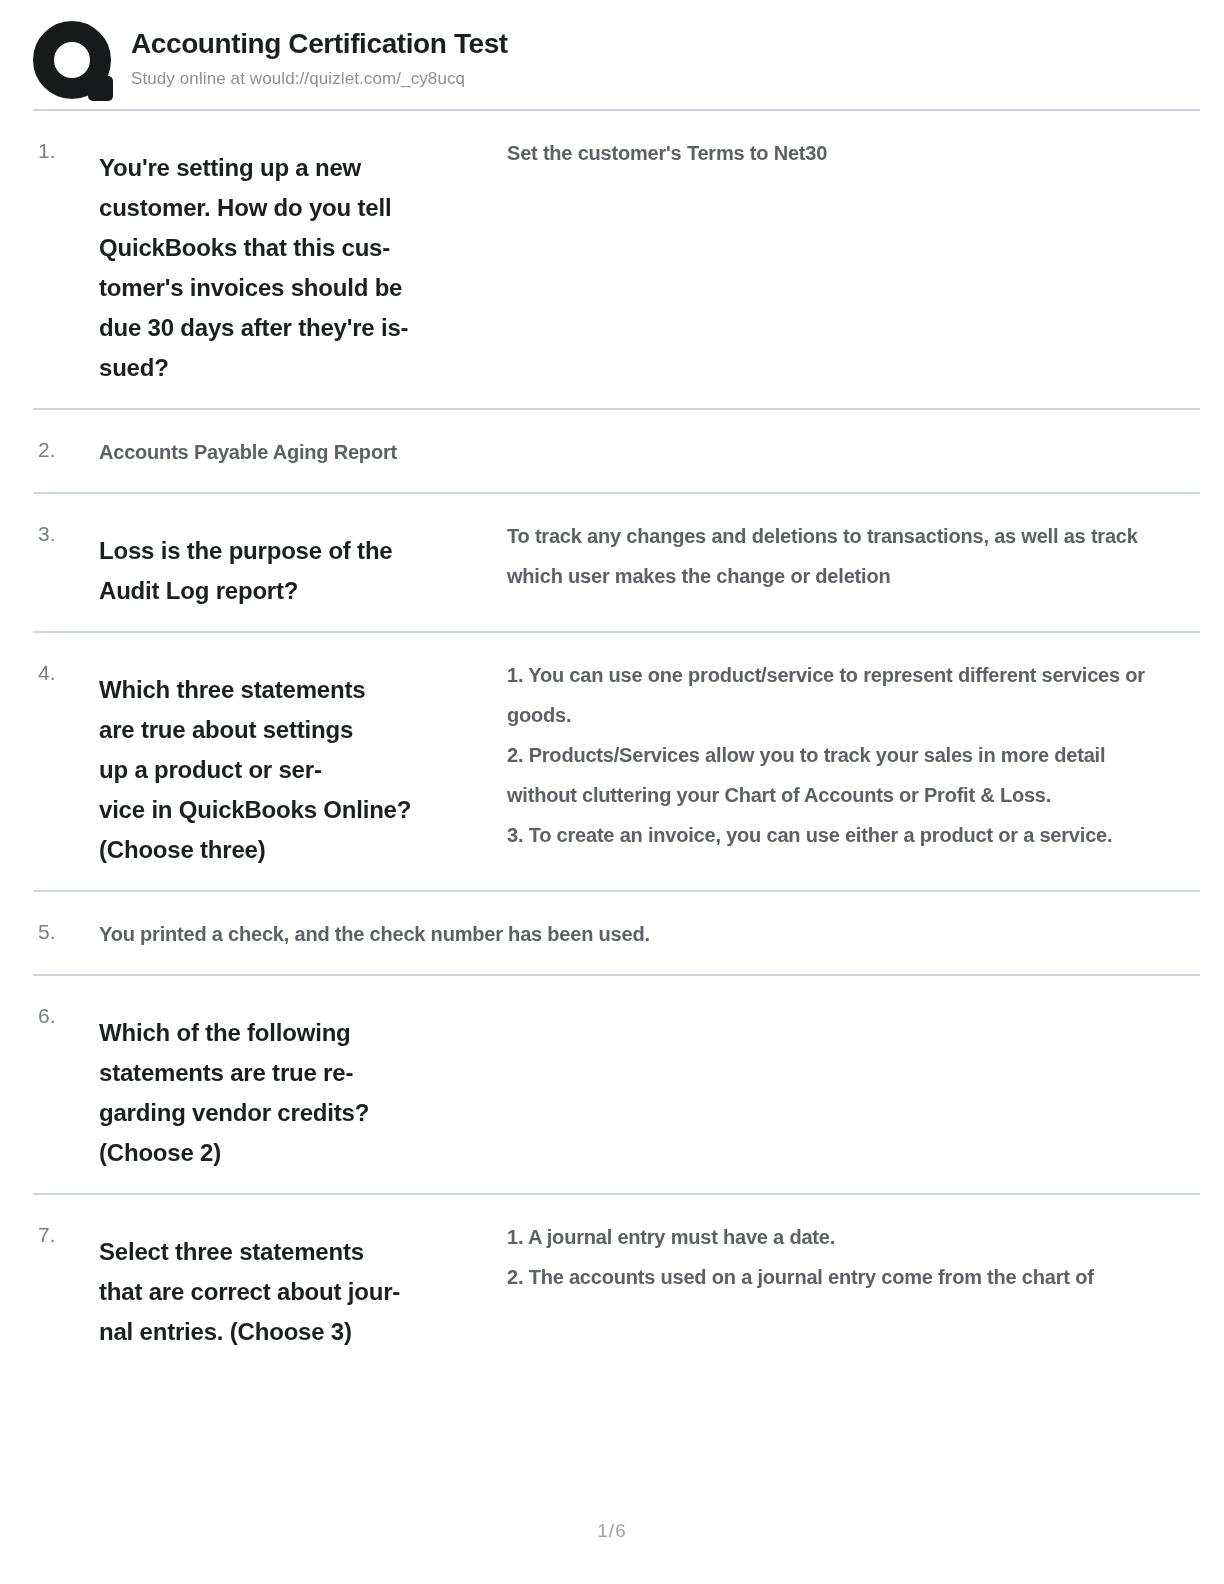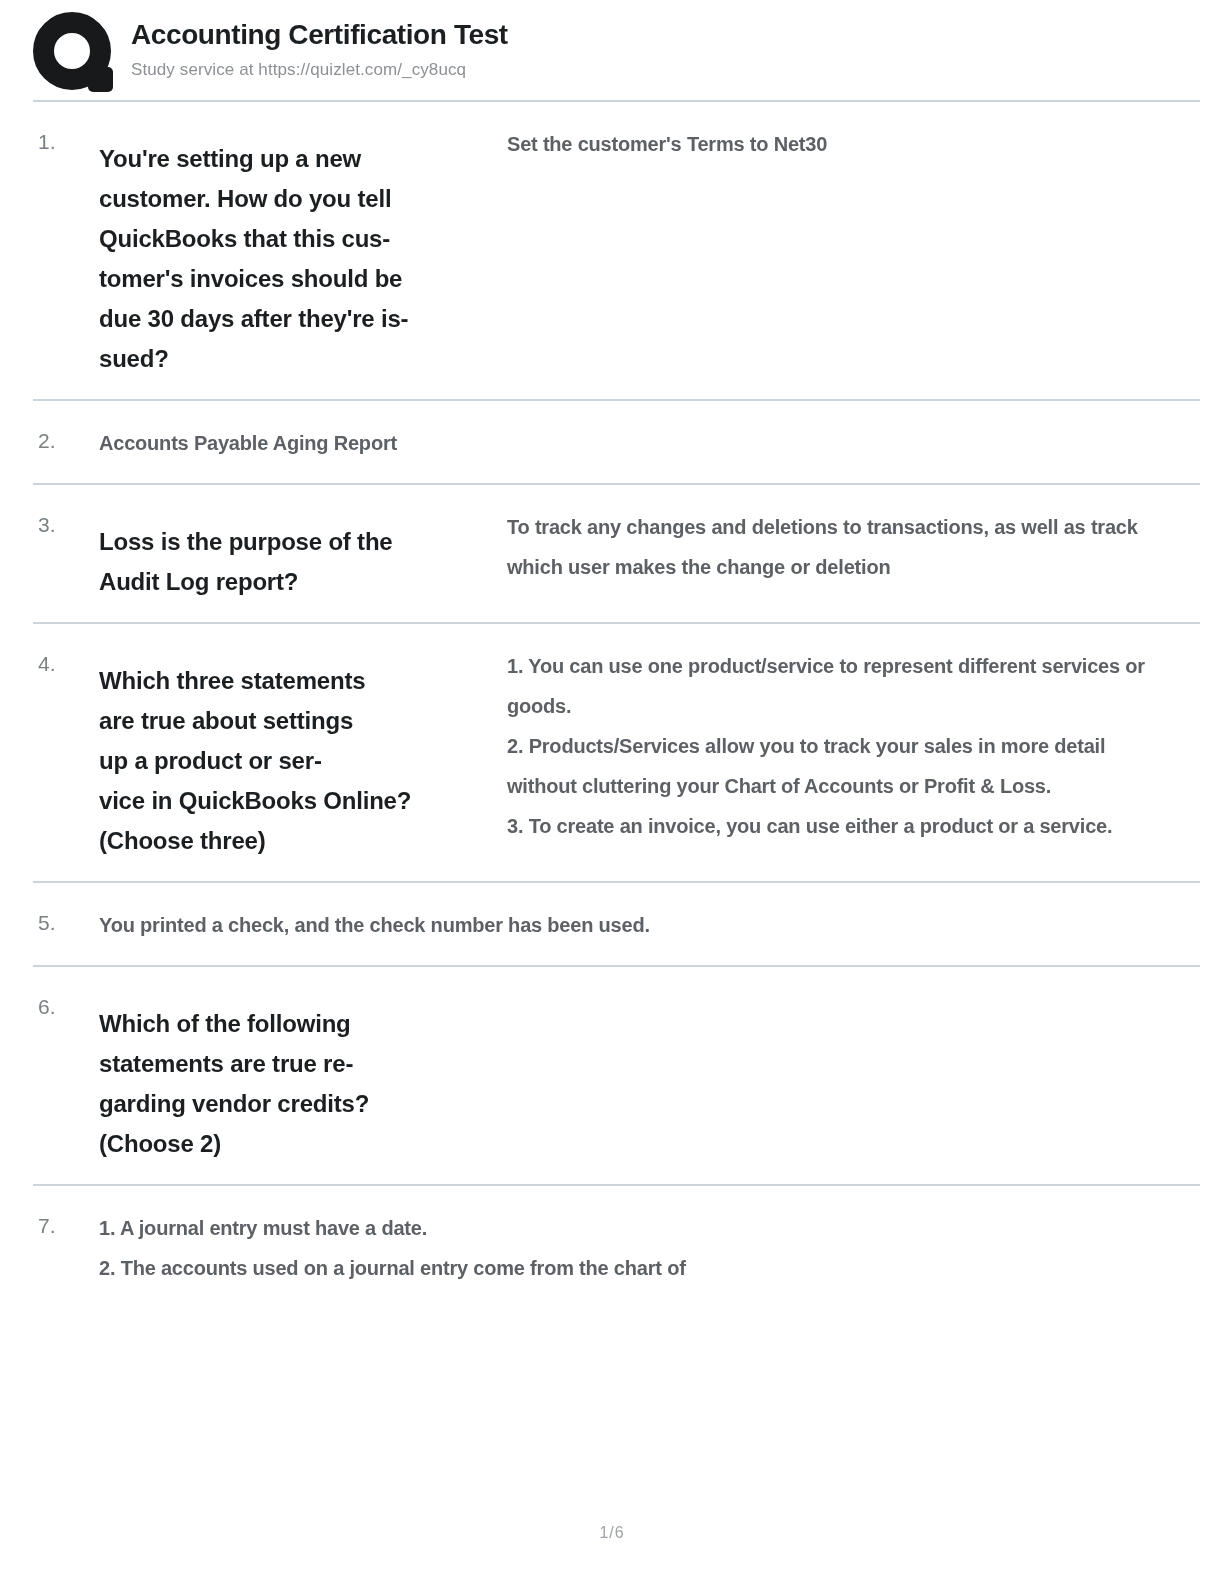--- a/index.html
+++ b/index.html
@@ -21,7 +21,7 @@
   }
   .page{
     width:1224px;height:1584px;
-    padding:12px 24px 0 33px;
+    padding:21px 24px 0 33px;
     position:relative;
   }
   

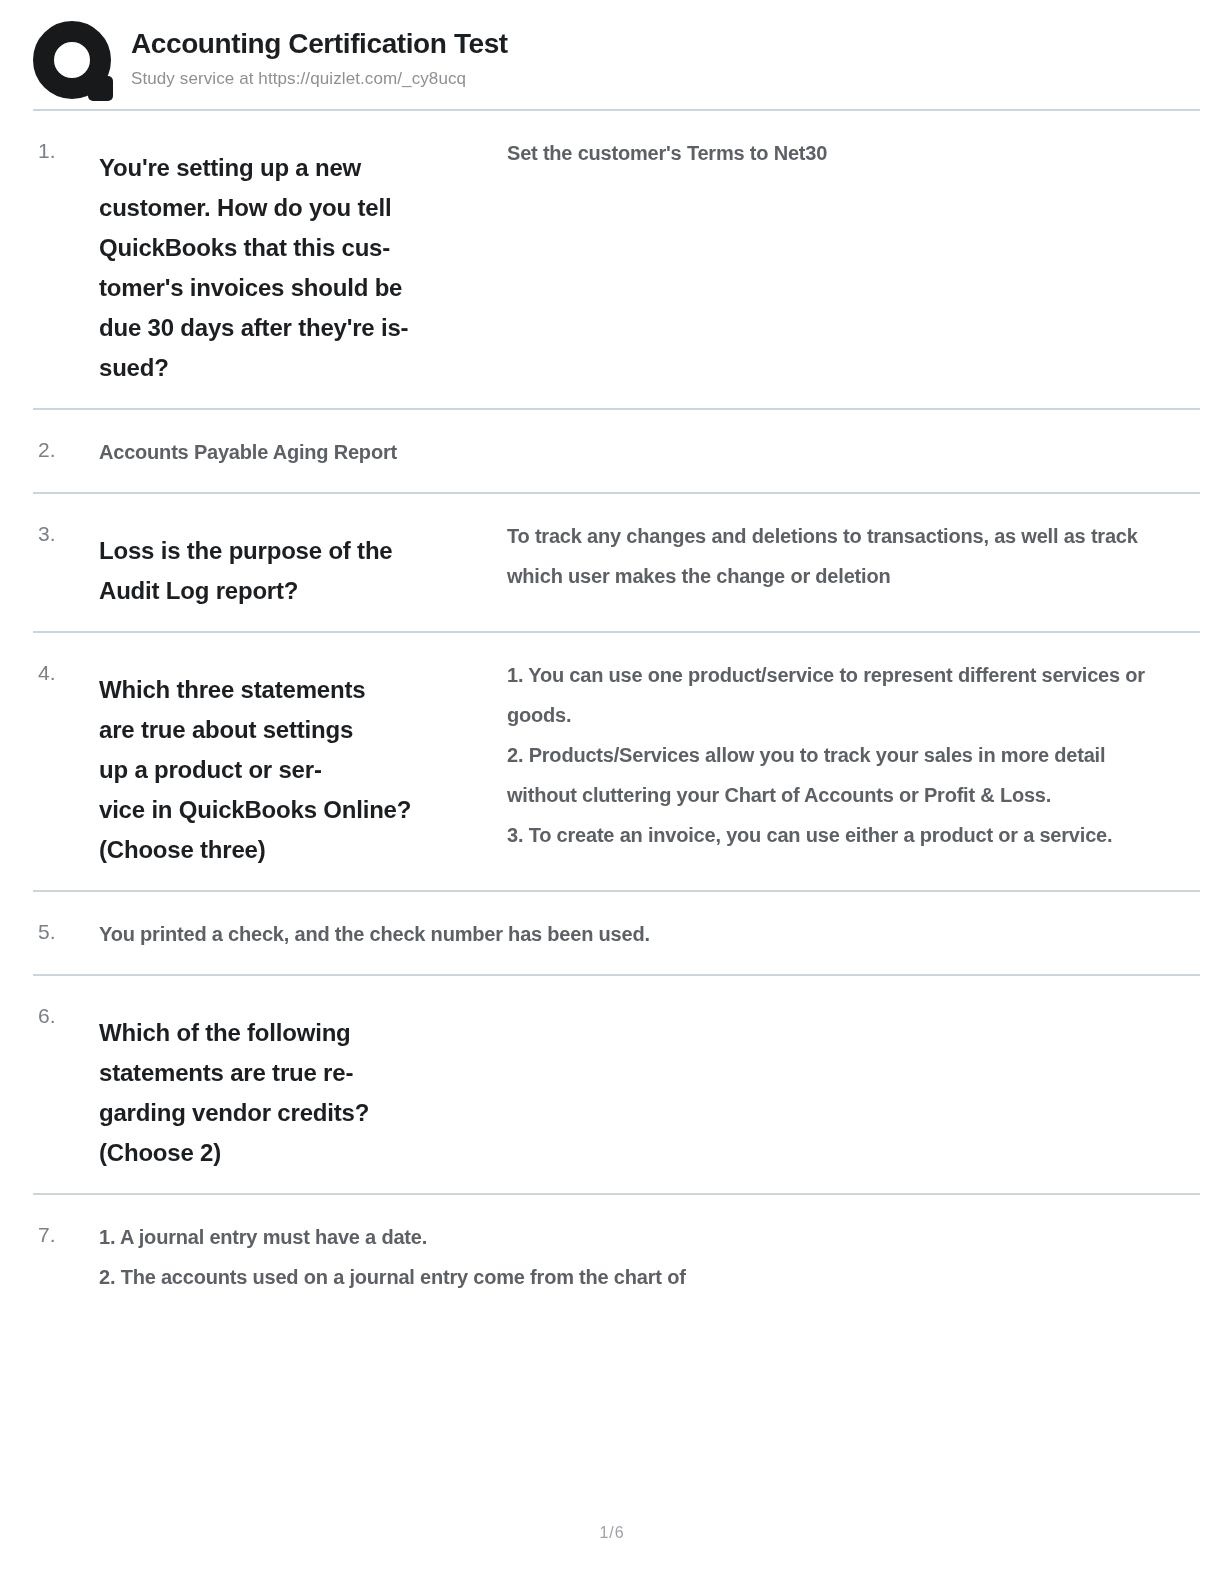--- a/index.html
+++ b/index.html
@@ -124,7 +124,7 @@
     </div>
     <div class="head-text">
       <div class="title">Accounting Certification Test</div>
-      <div class="subtitle">Study service at https://quizlet.com/_cy8ucq</div>
+      <div class="subtitle">Study online at would://quizlet.com/_cy8ucq</div>
     </div>
   </div>
 

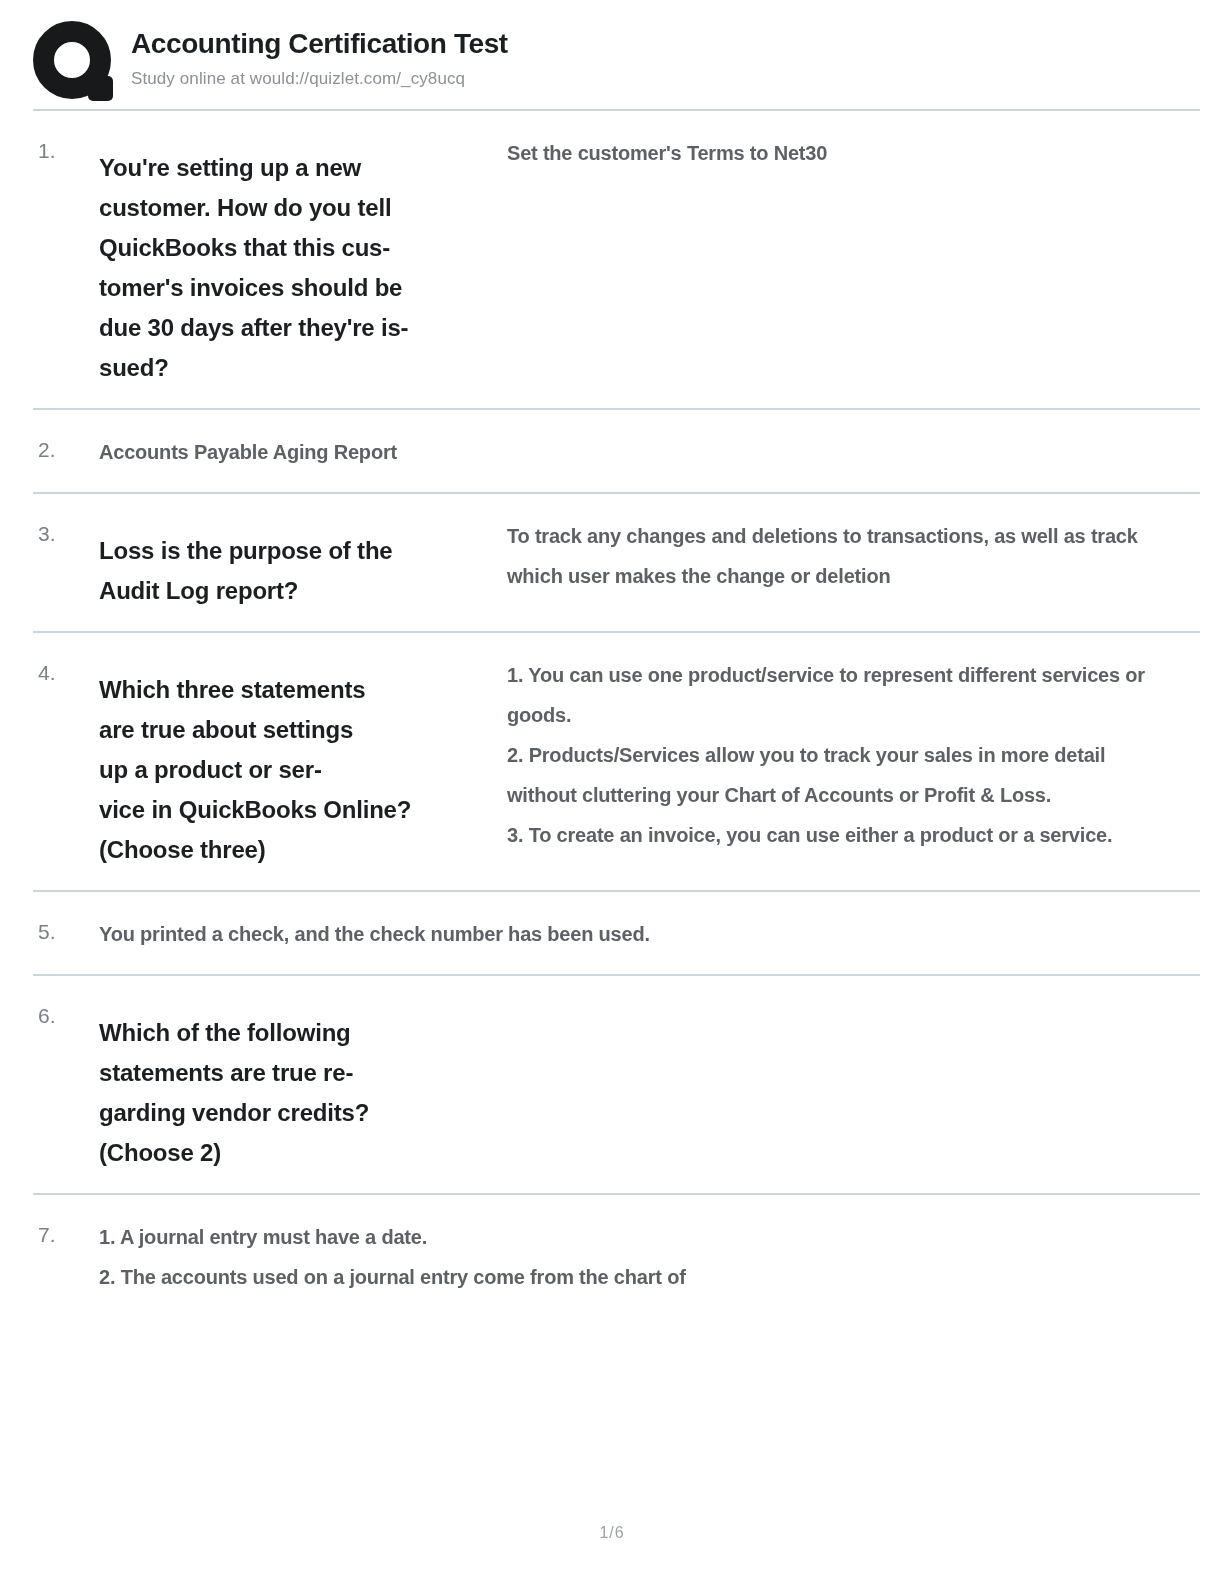--- a/index.html
+++ b/index.html
@@ -183,6 +183,9 @@
 
     <div class="item">
       <div class="num">7.</div>
+      <div class="q">Select three statements
+that are correct about jour-
+nal entries. (Choose 3)</div>
       <div class="a">1. A journal entry must have a date.
 2. The accounts used on a journal entry come from the chart of</div>
     </div>

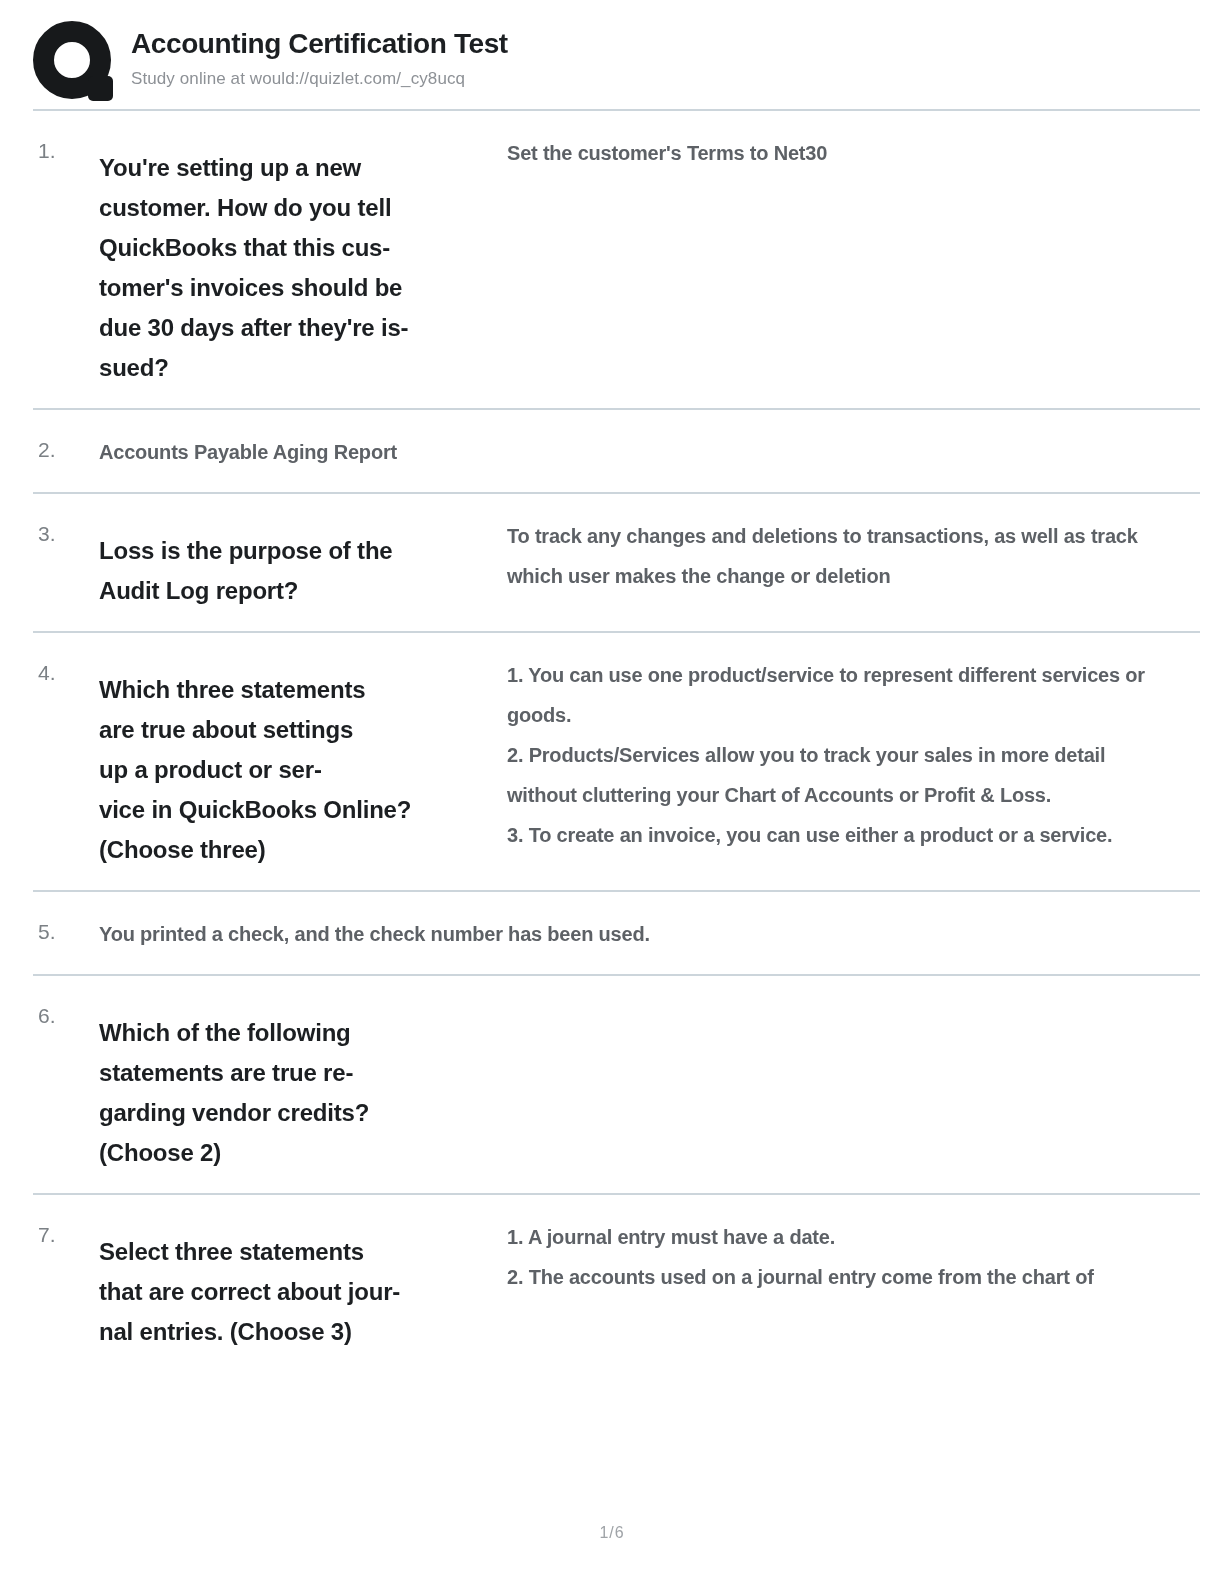--- a/index.html
+++ b/index.html
@@ -106,7 +106,7 @@
     left:0;right:0;
     bottom:42px;
     text-align:center;
-    font-size:16px;
+    font-size:19px;
     font-weight:300;
     color:var(--footer-text);
     letter-spacing:1px;

